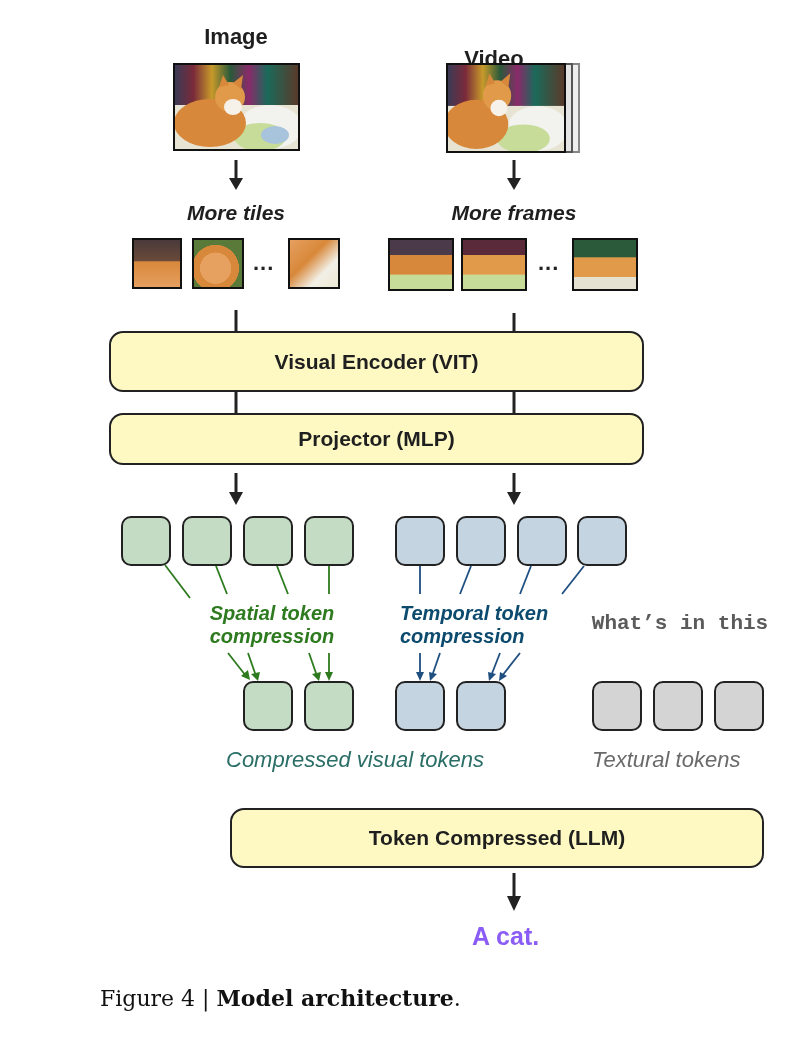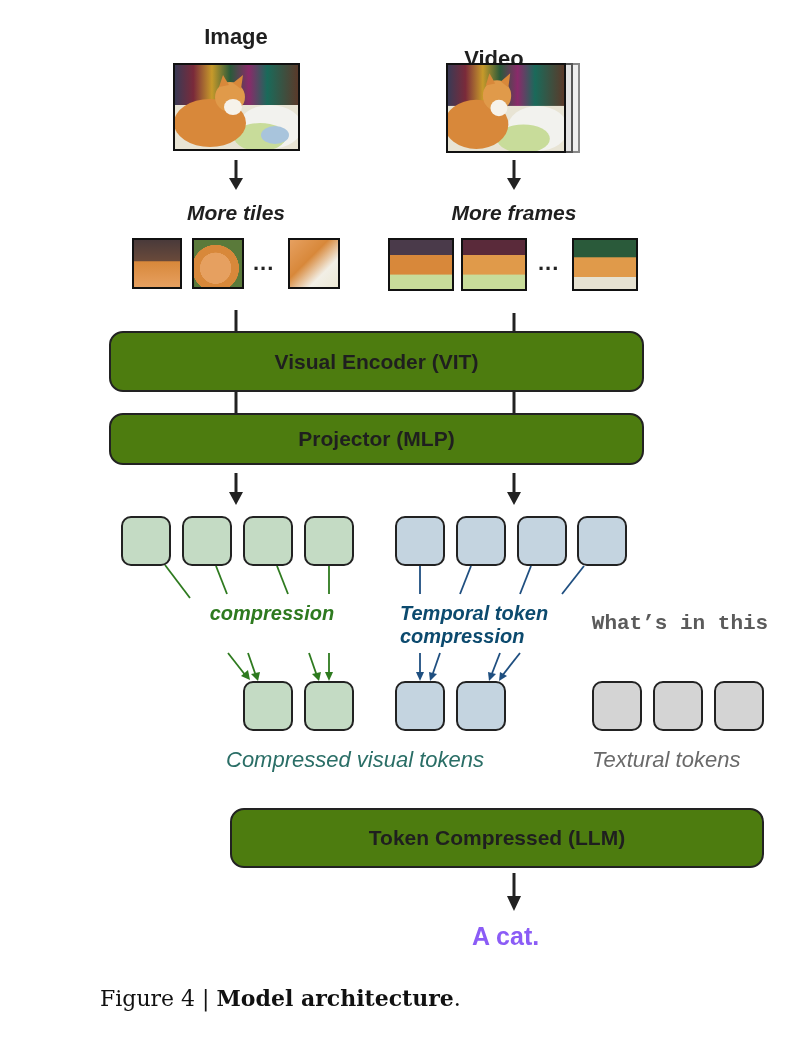--- a/index.html
+++ b/index.html
@@ -7,7 +7,7 @@
   .abs { position:absolute; }
   .title { font-weight:bold; font-size:22px; color:#1f1f1f; text-align:center; }
   .subtitle { font-weight:bold; font-style:italic; font-size:21px; color:#1f1f1f; text-align:center; }
-  .box { border:2px solid #222; border-radius:14px; background:#4d7c0f; display:flex; align-items:center; justify-content:center; font-weight:bold; font-size:21px; color:#1f1f1f; box-sizing:border-box; }
+  .box { border:2px solid #222; border-radius:14px; background:#fef9c3; display:flex; align-items:center; justify-content:center; font-weight:bold; font-size:21px; color:#1f1f1f; box-sizing:border-box; }
   .photo { border:2px solid #111; box-sizing:border-box; overflow:hidden; }
   .tok { border:2px solid #222; border-radius:10px; box-sizing:border-box; width:50px; height:50px; }
   .tok.green { background:#c4dbc4; }

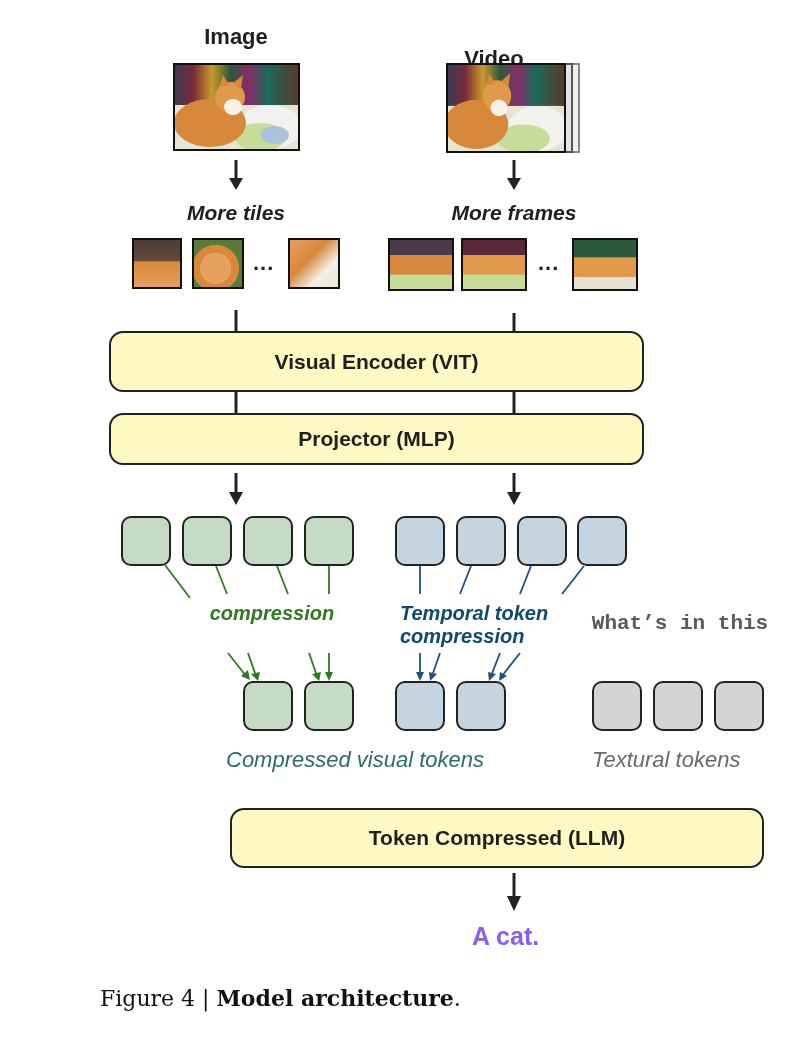--- a/index.html
+++ b/index.html
@@ -107,6 +107,7 @@
 <div class="abs tok blue" style="left:577px;top:516px;"></div>
 
 <div class="abs lbl-green" style="left:192px;top:602px;width:160px;">
+  <div>Spatial token</div>
   <div>compression</div>
 </div>
 <div class="abs lbl-blue" style="left:400px;top:602px;width:176px;text-align:left;">

